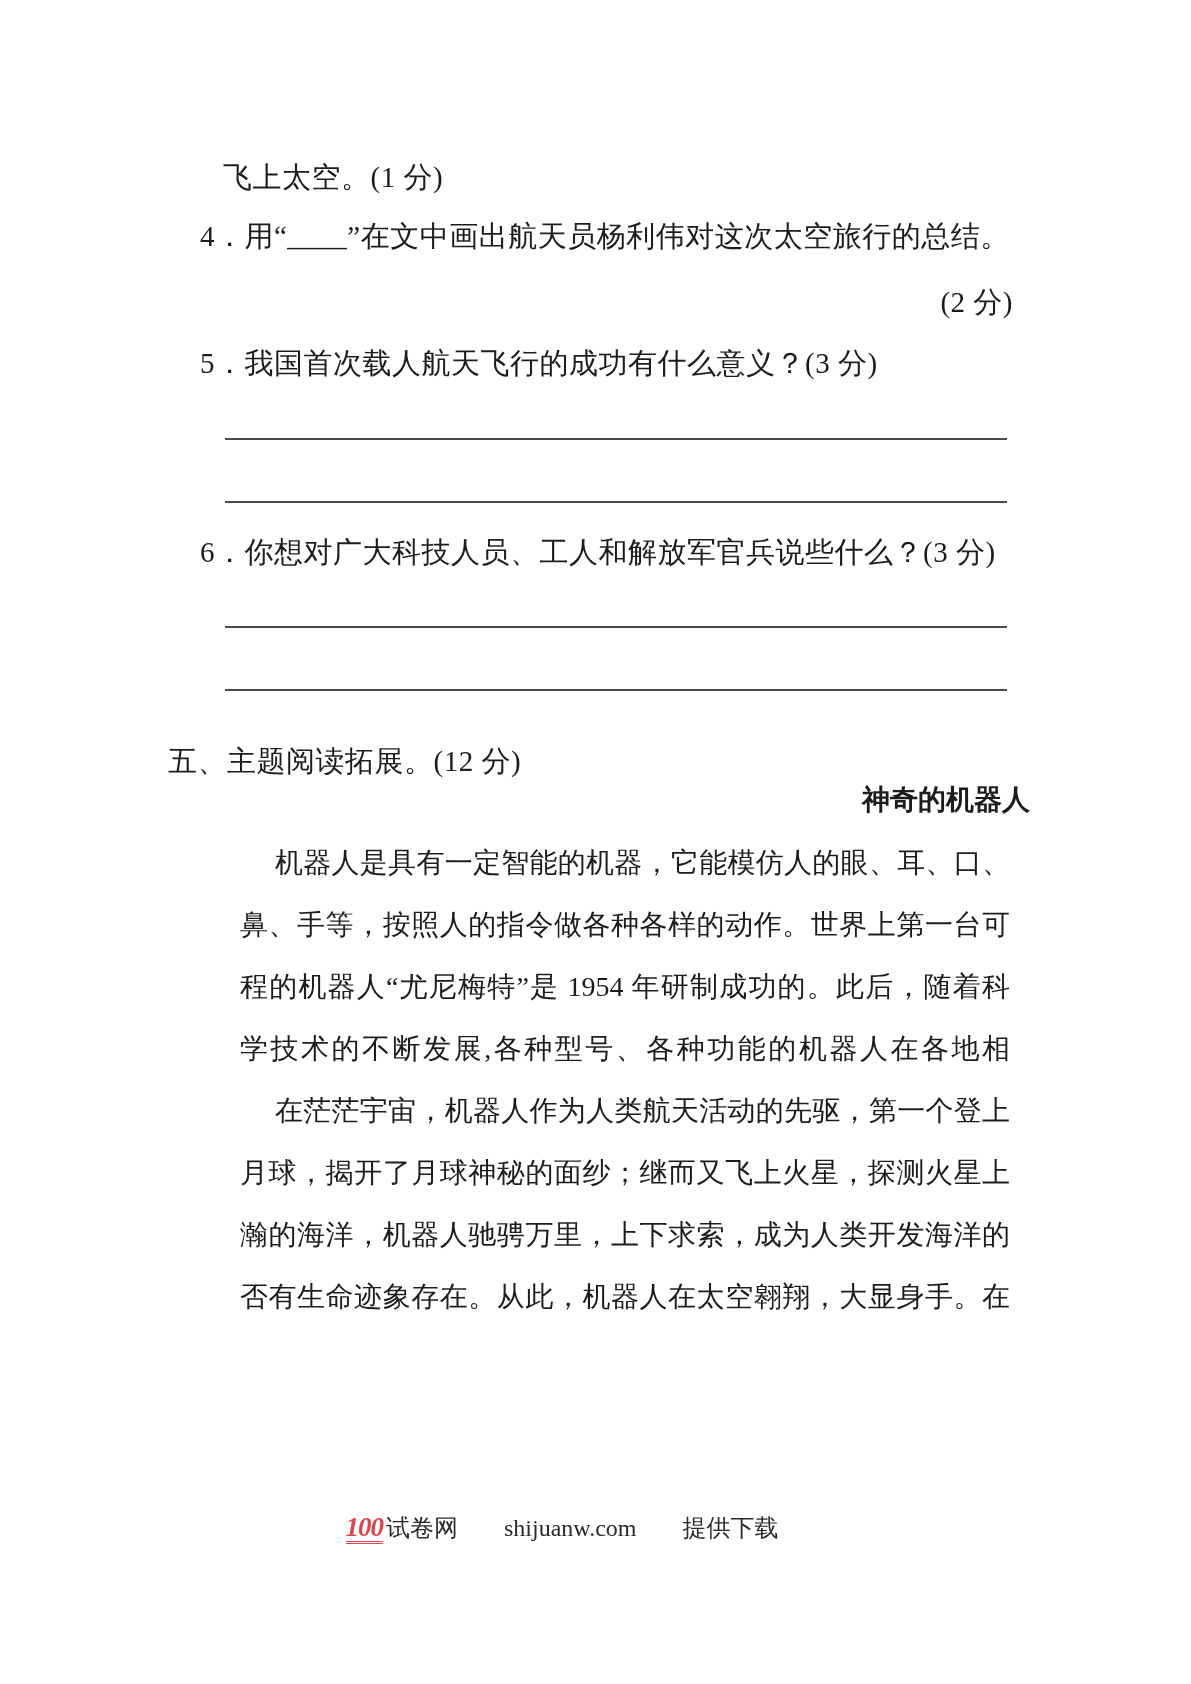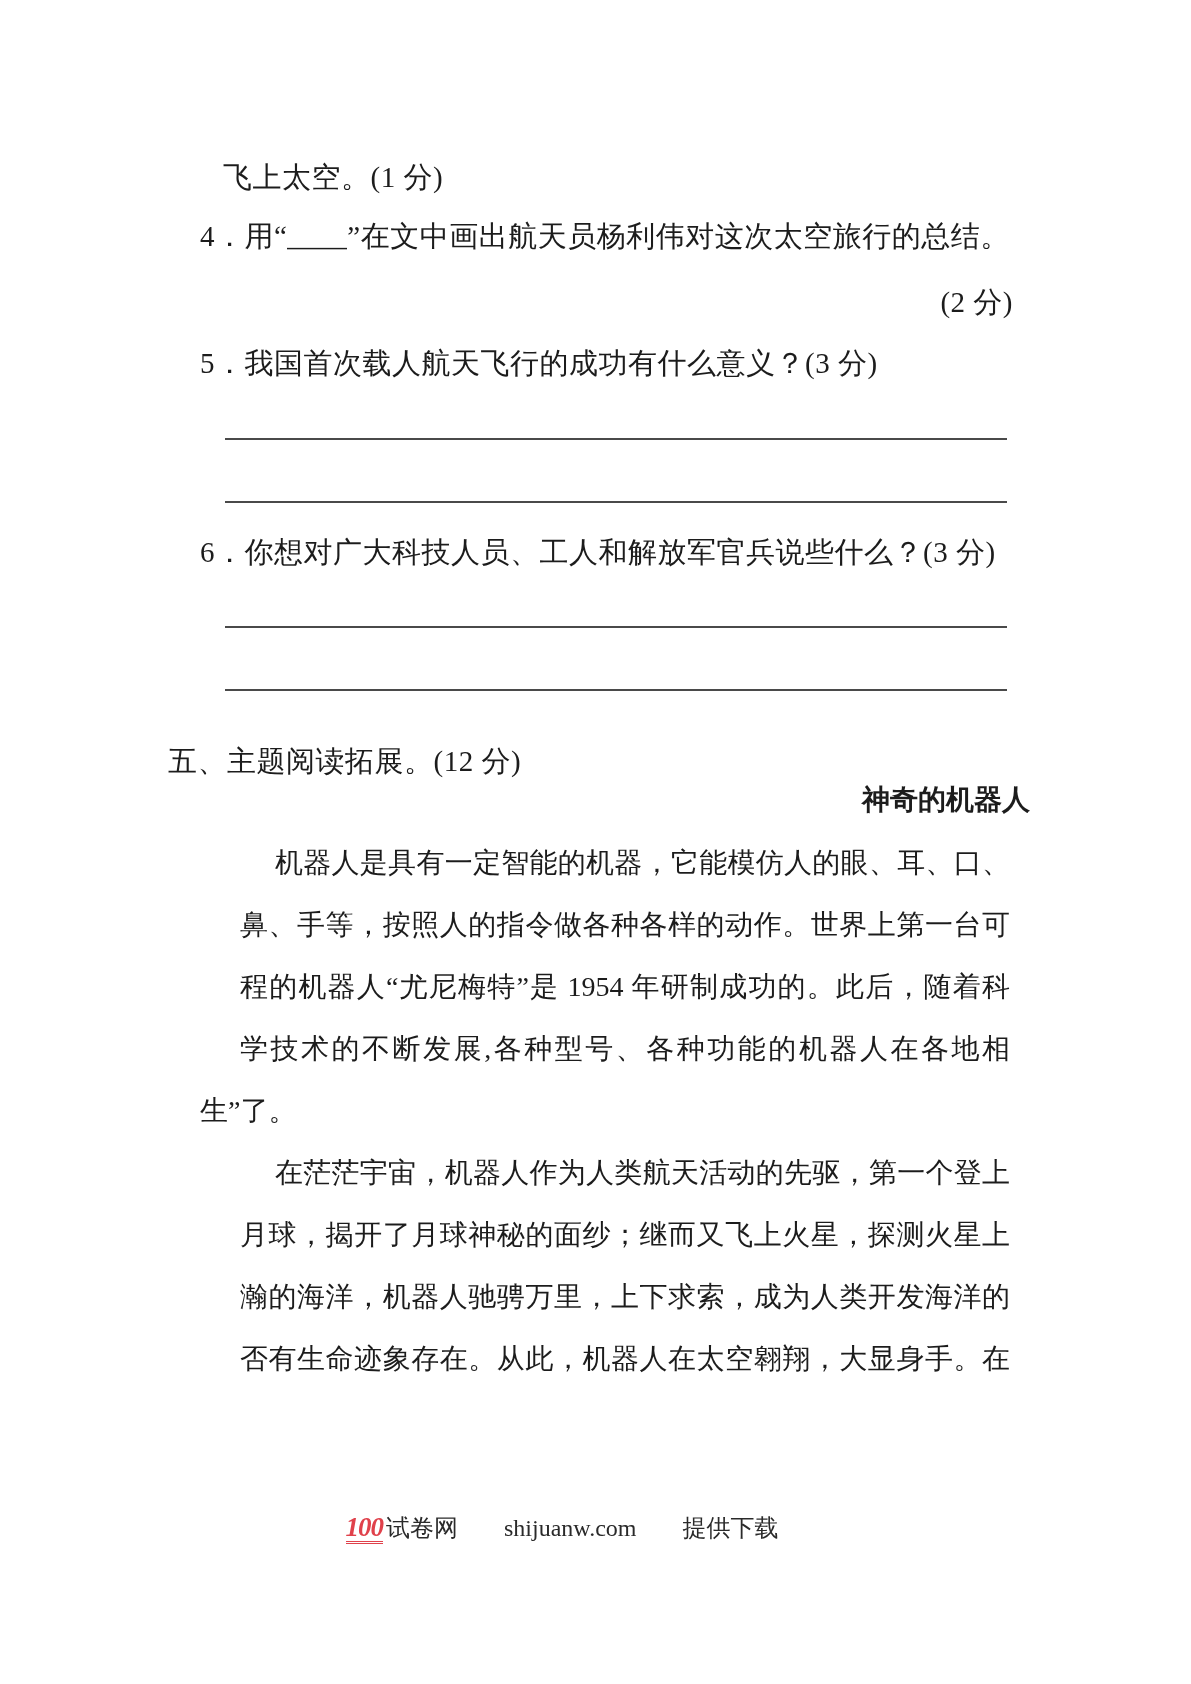--- a/index.html
+++ b/index.html
@@ -97,7 +97,6 @@
     <div class="pline fill">鼻、手等，按照人的指令做各种各样的动作。世界上第一台可编</div>
     <div class="pline fill">程的机器人“尤尼梅特”是 1954 年研制成功的。此后，随着科</div>
     <div class="pline fill">学技术的不断发展,各种型号、各种功能的机器人在各地相继“出</div>
-    <div class="pline">生”了。</div>
     <div class="pline fill indent">在茫茫宇宙，机器人作为人类航天活动的先驱，第一个登上</div>
     <div class="pline fill">月球，揭开了月球神秘的面纱；继而又飞上火星，探测火星上是</div>
     <div class="pline fill">瀚的海洋，机器人驰骋万里，上下求索，成为人类开发海洋的主</div>

